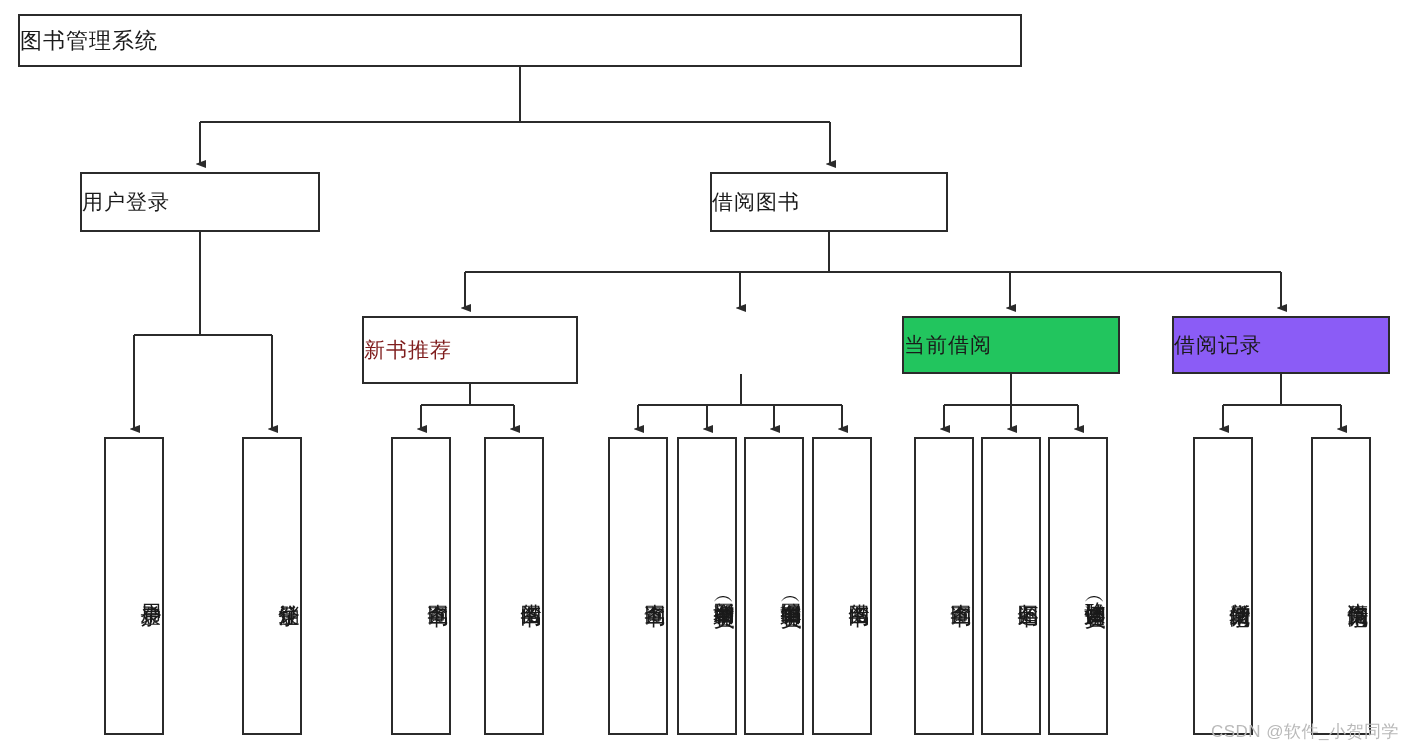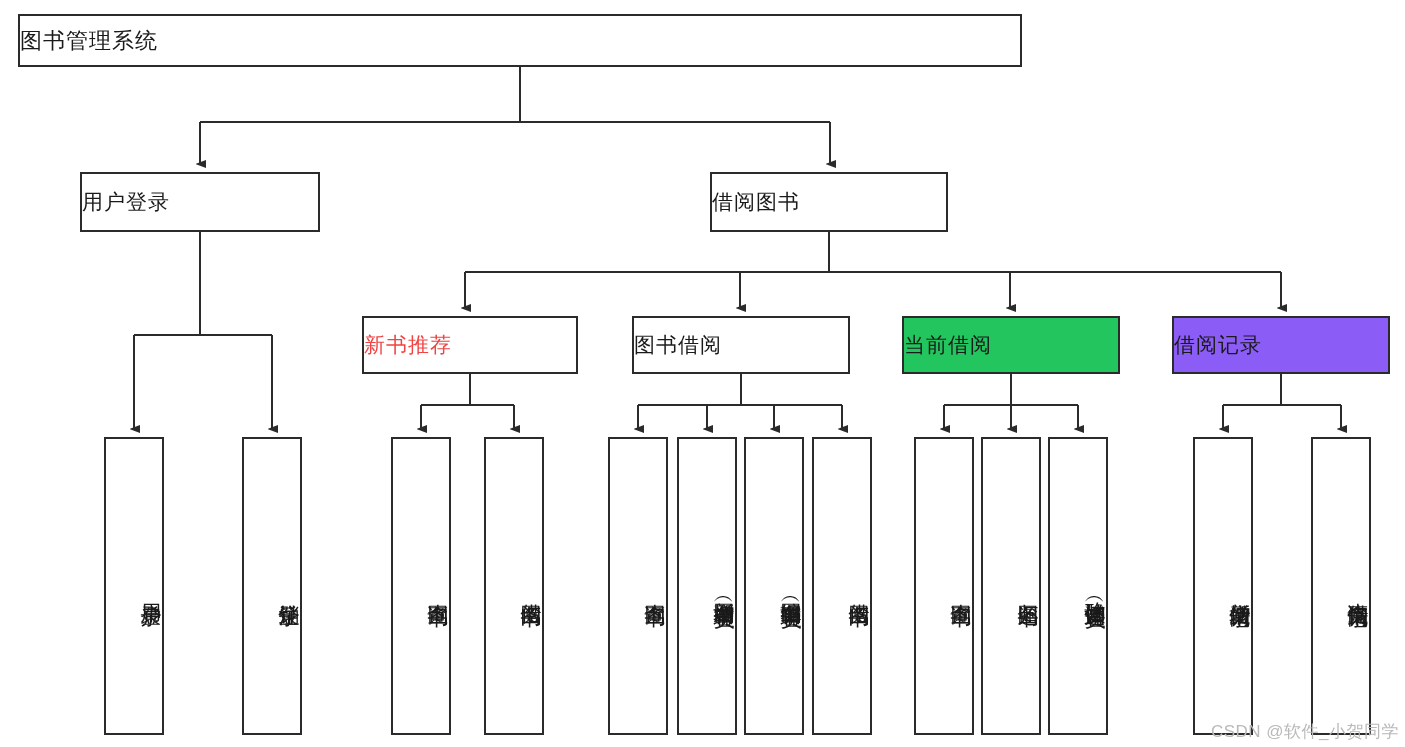--- a/index.html
+++ b/index.html
@@ -139,7 +139,7 @@
     <span>借阅图书</span>
   </div>
 
-  <div class="node h" style="left: 362px; top: 316px; width: 216px; height: 58px; border-color: rgb(43, 43, 43); background: rgb(255, 255, 255); color: #ef4444;">
+  <div class="node h" style="left: 362px; top: 316px; width: 216px; height: 68px; border-color: rgb(43, 43, 43); background: rgb(255, 255, 255); color: #7f1d1d;">
     <span>新书推荐</span>
   </div>
   <div class="node h" style="left: 632px; top: 316px; width: 218px; height: 58px; border-color: rgb(43, 43, 43); background: rgb(255, 255, 255); color: rgb(26, 26, 26);">

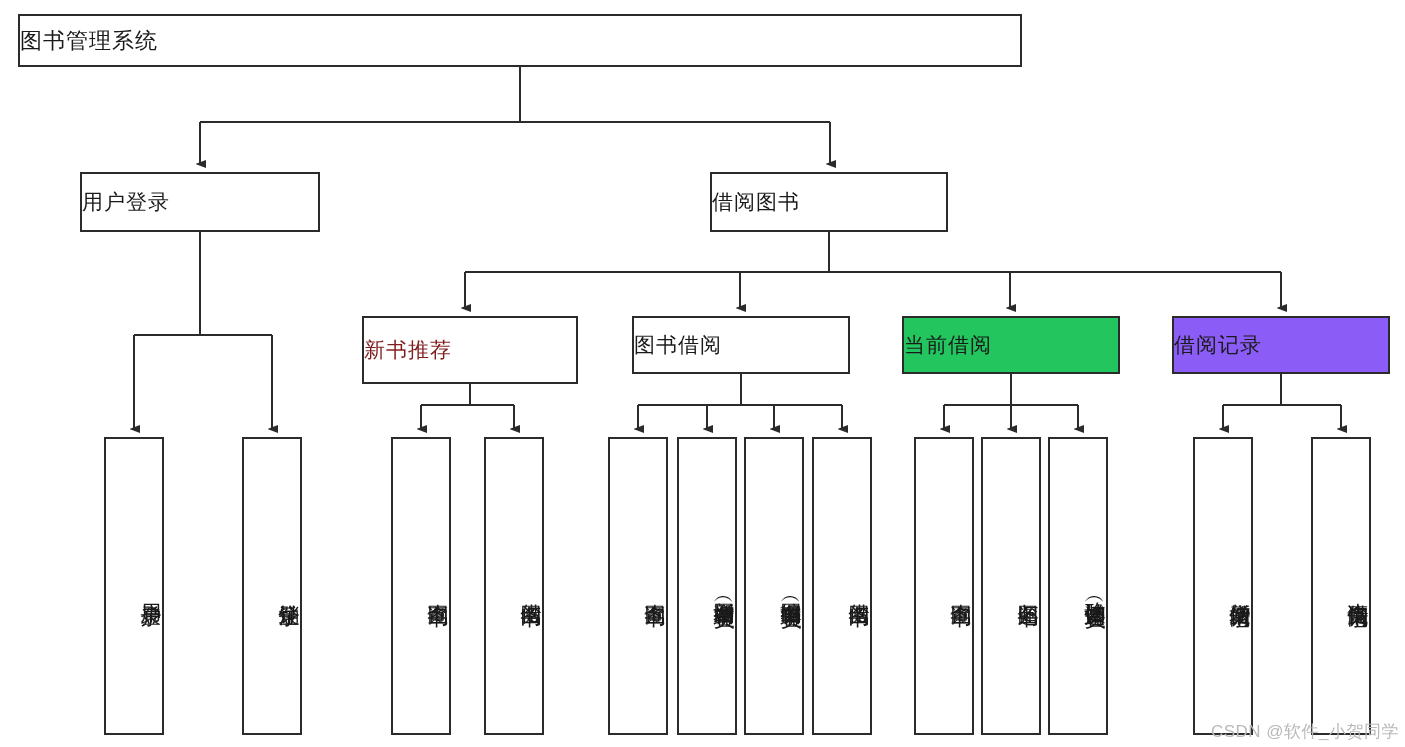--- a/index.html
+++ b/index.html
@@ -142,9 +142,6 @@
   <div class="node h" style="left: 362px; top: 316px; width: 216px; height: 68px; border-color: rgb(43, 43, 43); background: rgb(255, 255, 255); color: #7f1d1d;">
     <span>新书推荐</span>
   </div>
-  <div class="node h" style="left: 632px; top: 316px; width: 218px; height: 58px; border-color: rgb(43, 43, 43); background: rgb(255, 255, 255); color: rgb(26, 26, 26);">
-    <span>图书借阅</span>
-  </div>
   <div class="node h" style="left: 902px; top: 316px; width: 218px; height: 58px; border-color: rgb(43, 43, 43); background: #22c55e; color: rgb(26, 26, 26);">
     <span>当前借阅</span>
   </div>

